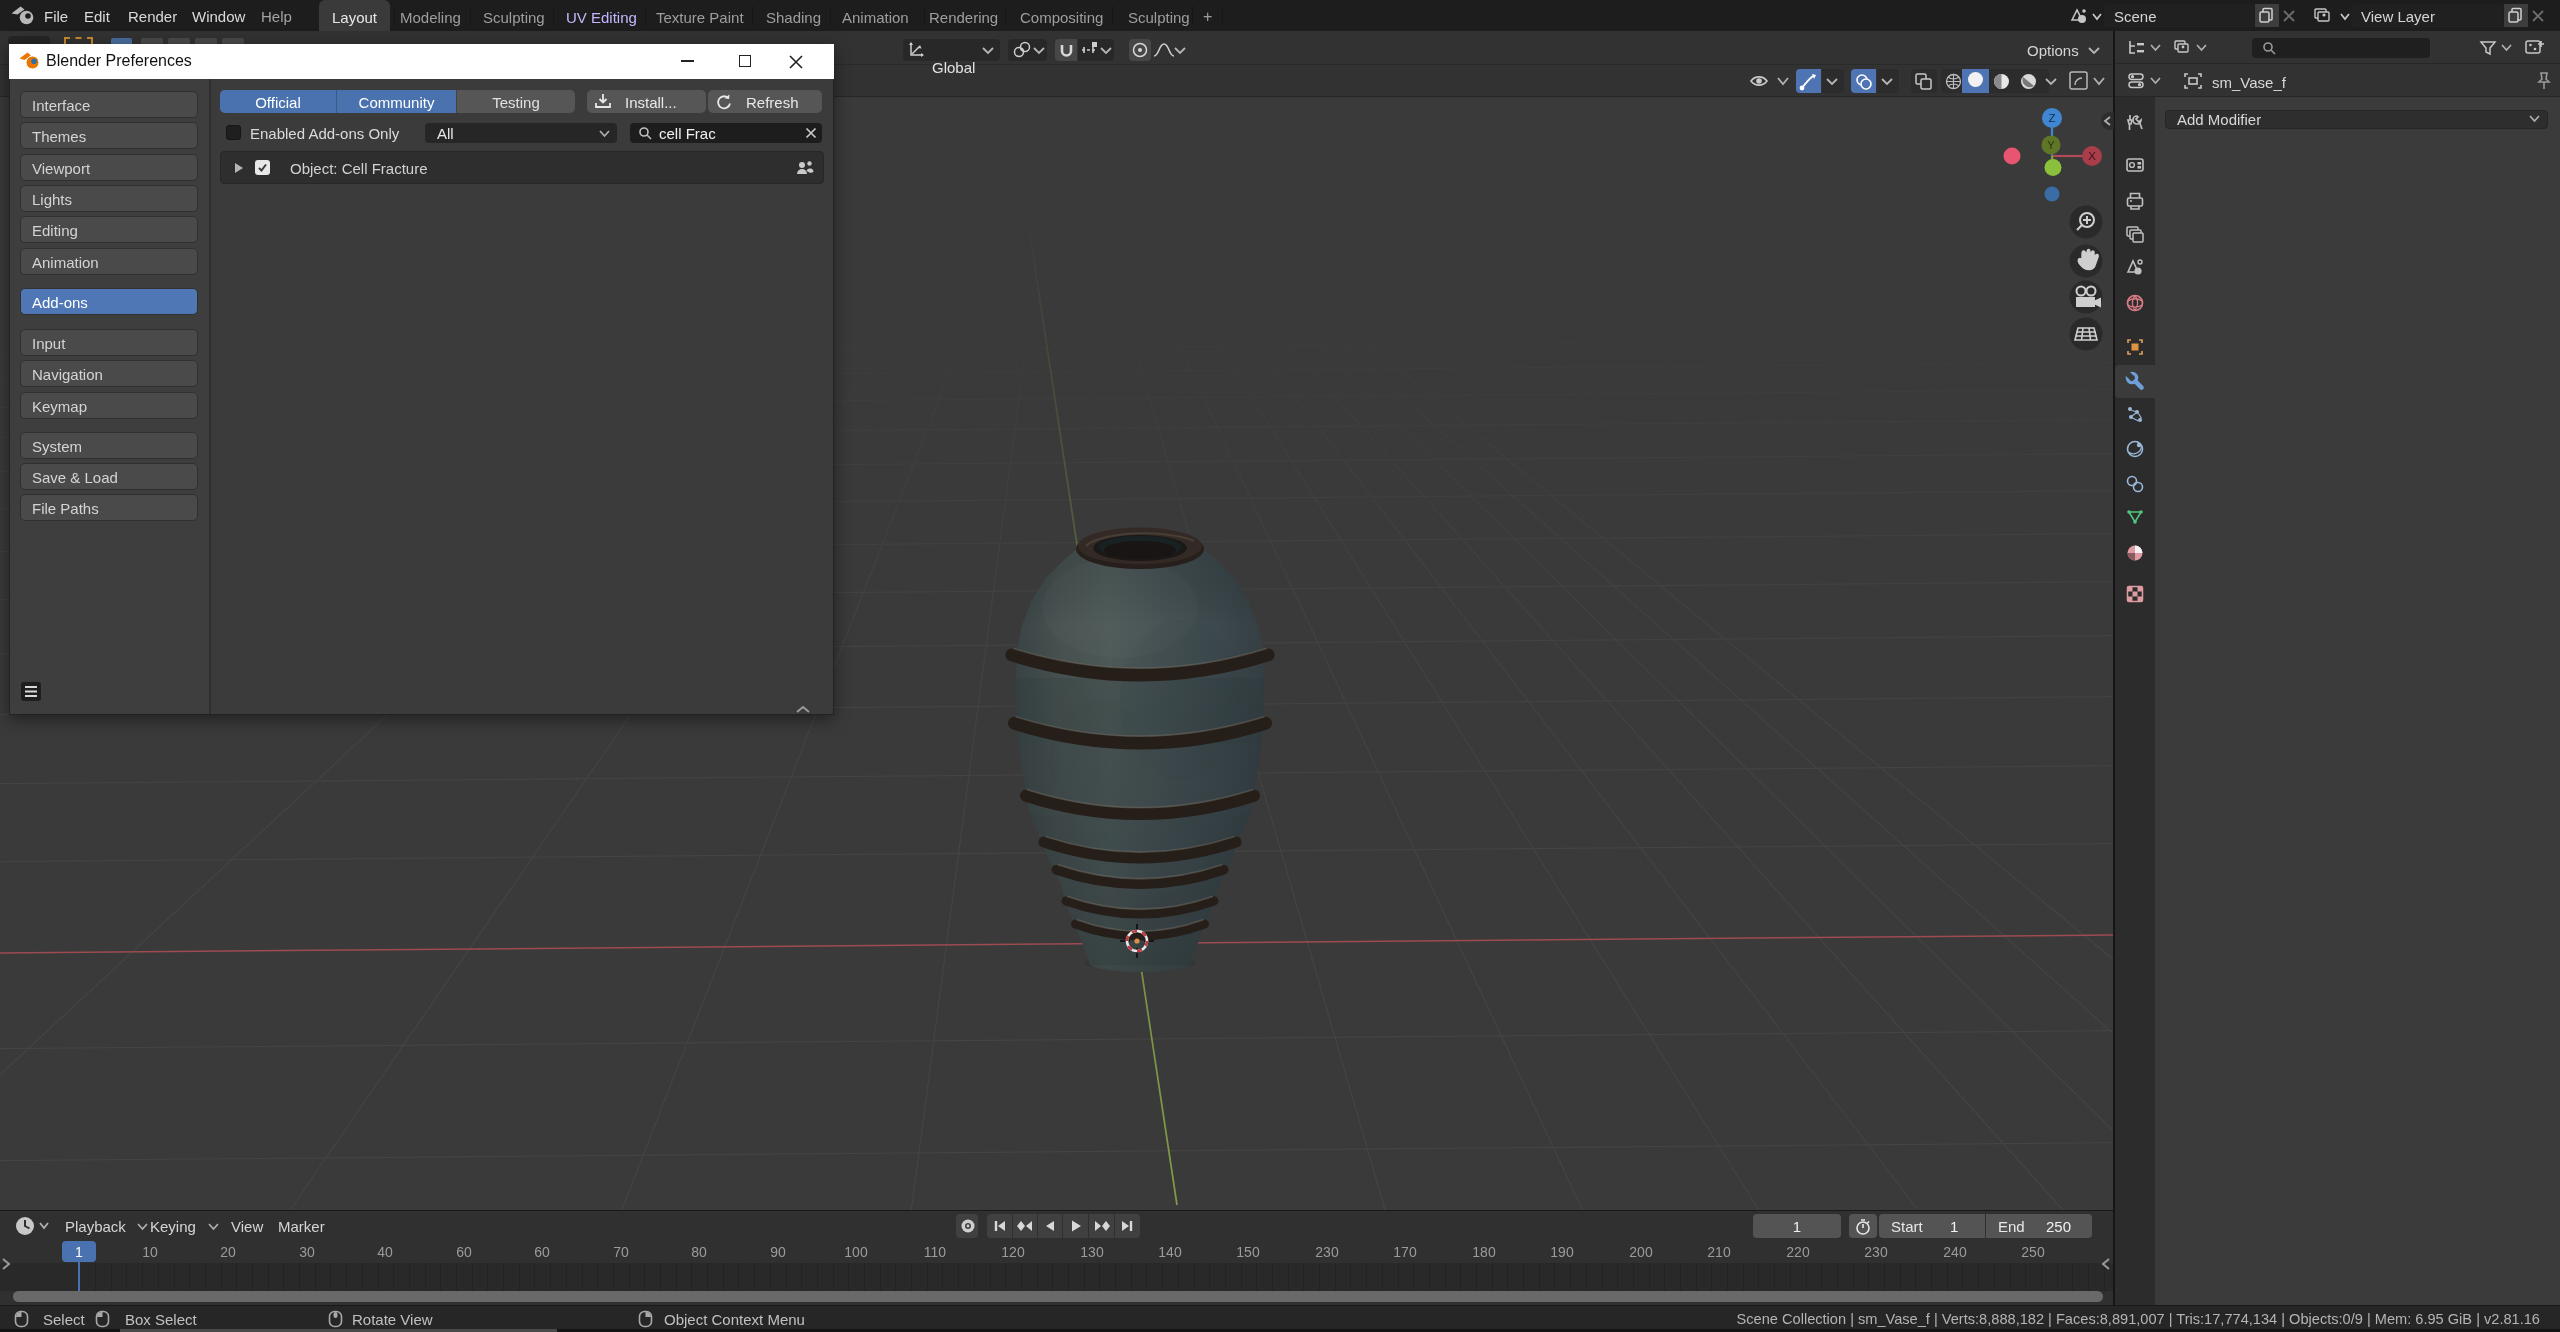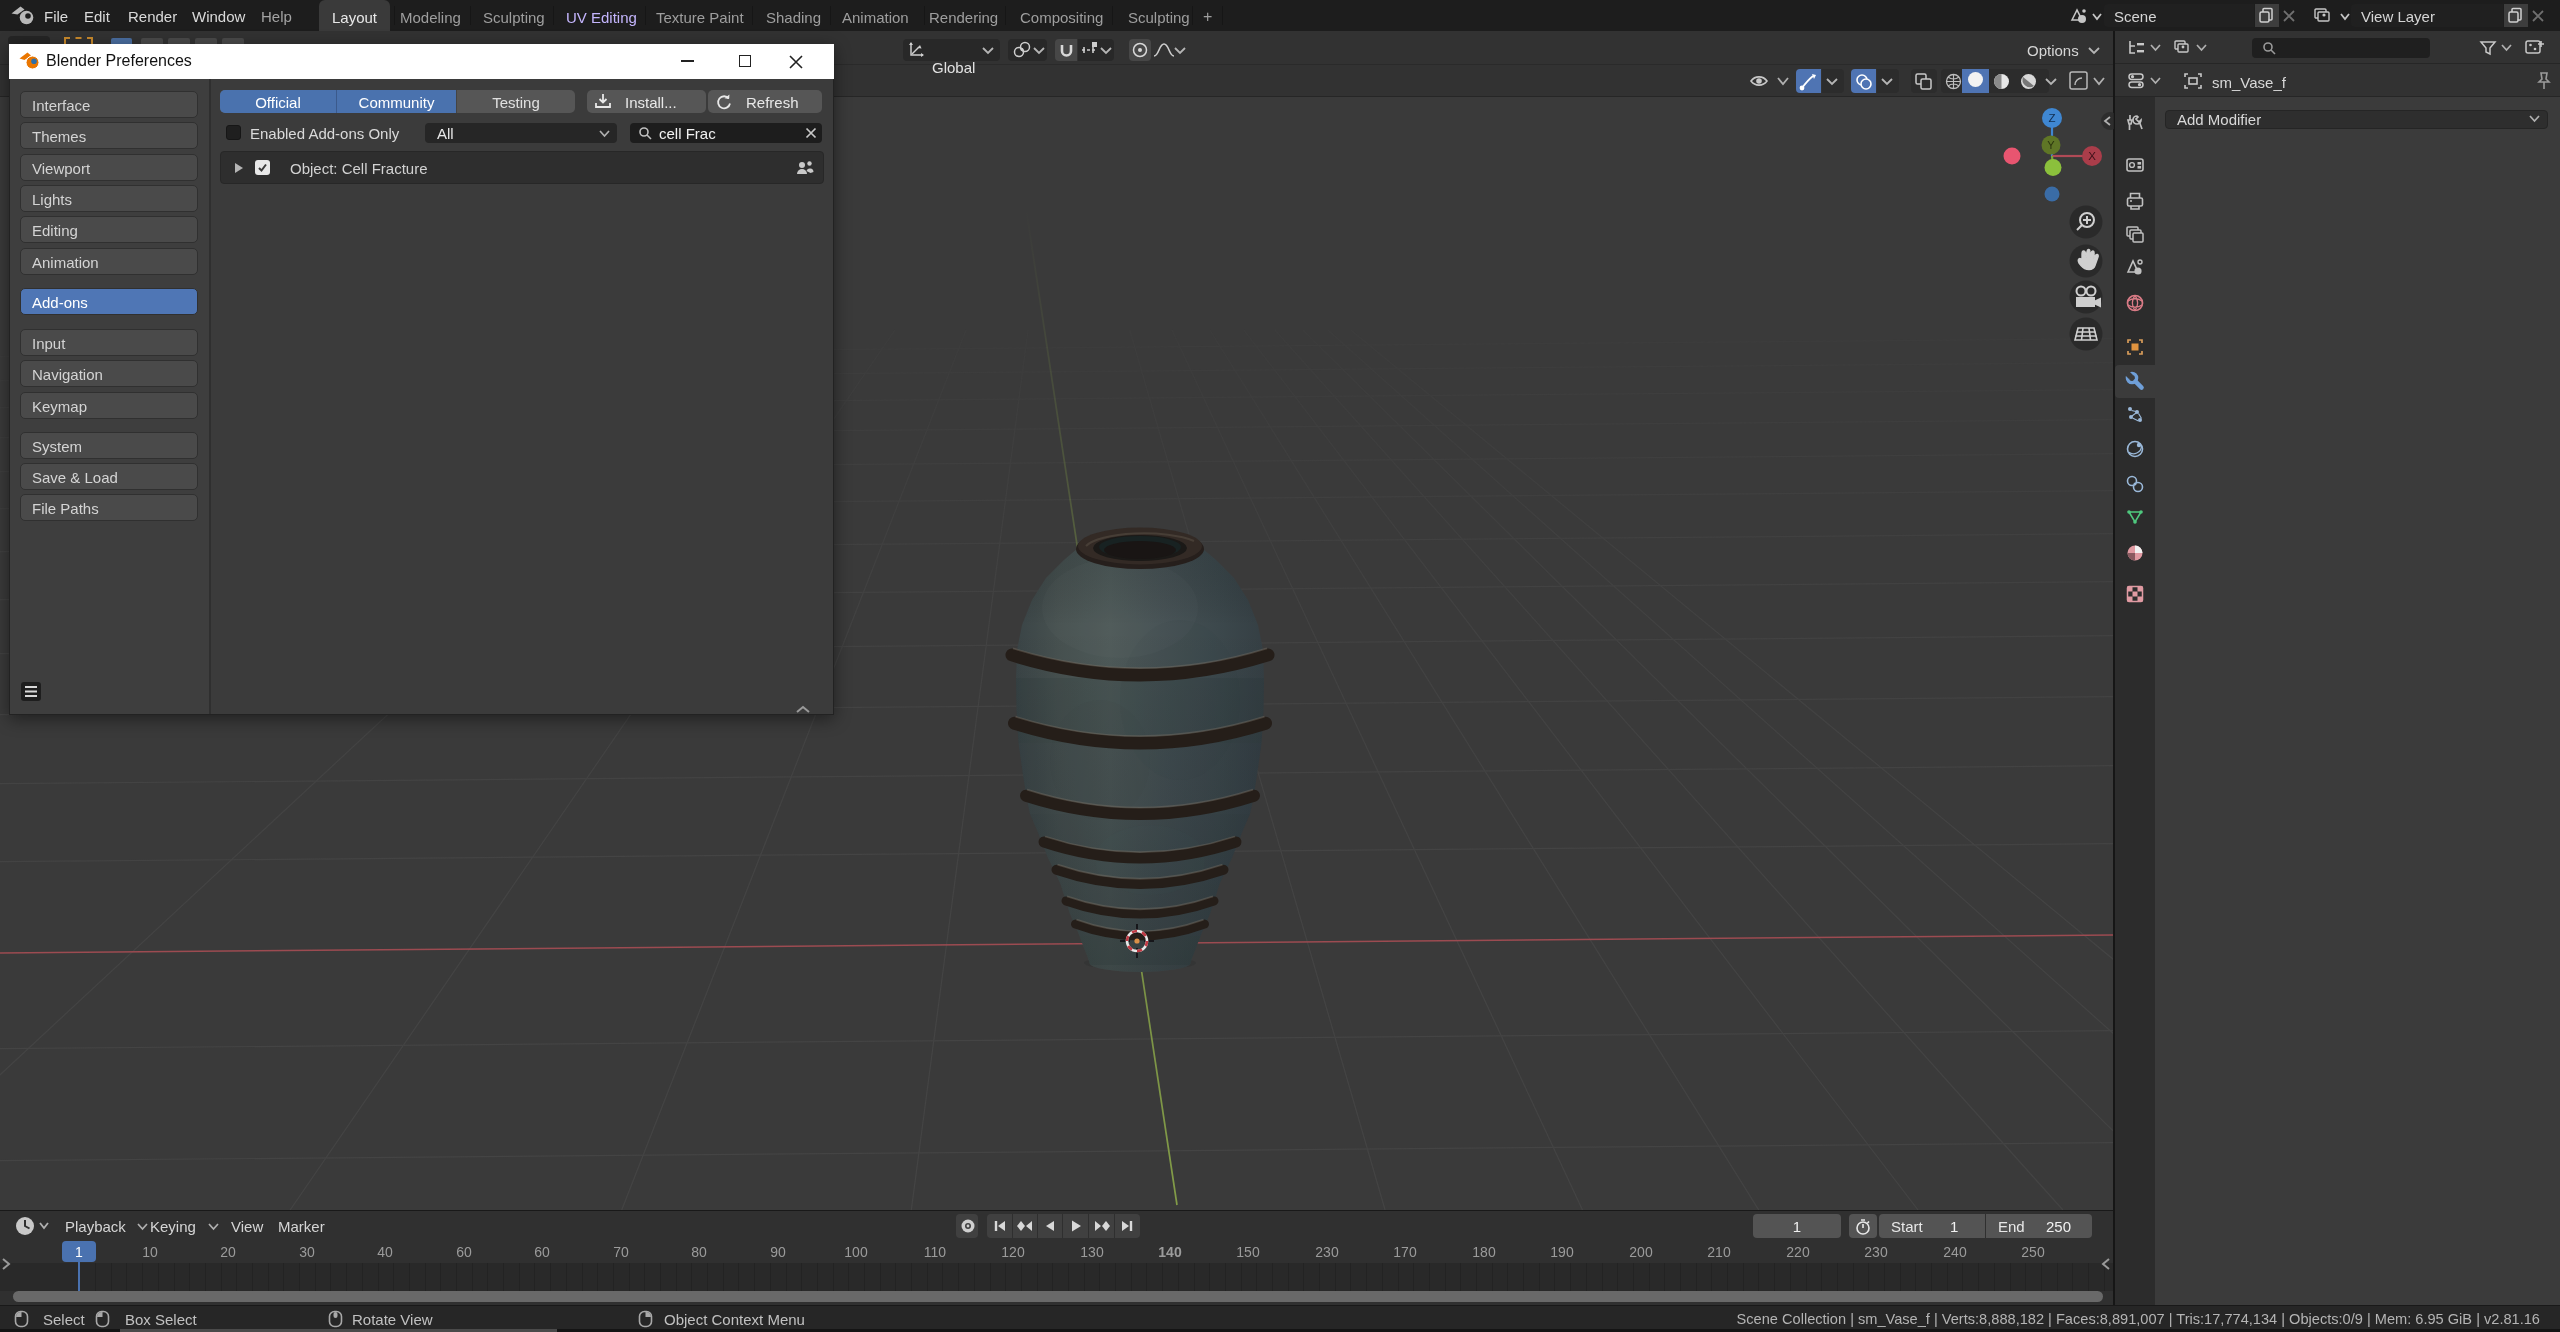--- a/index.html
+++ b/index.html
@@ -469,7 +469,7 @@
     <div class="txt" style="left:921px;top:1245px;width:28px;text-align:center;color:#9b9b9b;font-size:14px;">110</div>
     <div class="txt" style="left:999px;top:1245px;width:28px;text-align:center;color:#9b9b9b;font-size:14px;">120</div>
     <div class="txt" style="left:1078px;top:1245px;width:28px;text-align:center;color:#9b9b9b;font-size:14px;">130</div>
-    <div class="txt" style="left:1156px;top:1245px;width:28px;text-align:center;color:#9b9b9b;font-size:14px;font-weight:bold;">140</div>
+    <div class="txt" style="left:1156px;top:1245px;width:28px;text-align:center;color:#9b9b9b;font-size:14px;">140</div>
     <div class="txt" style="left:1234px;top:1245px;width:28px;text-align:center;color:#9b9b9b;font-size:14px;">150</div>
     <div class="txt" style="left:1313px;top:1245px;width:28px;text-align:center;color:#9b9b9b;font-size:14px;">230</div>
     <div class="txt" style="left:1391px;top:1245px;width:28px;text-align:center;color:#9b9b9b;font-size:14px;">170</div>

